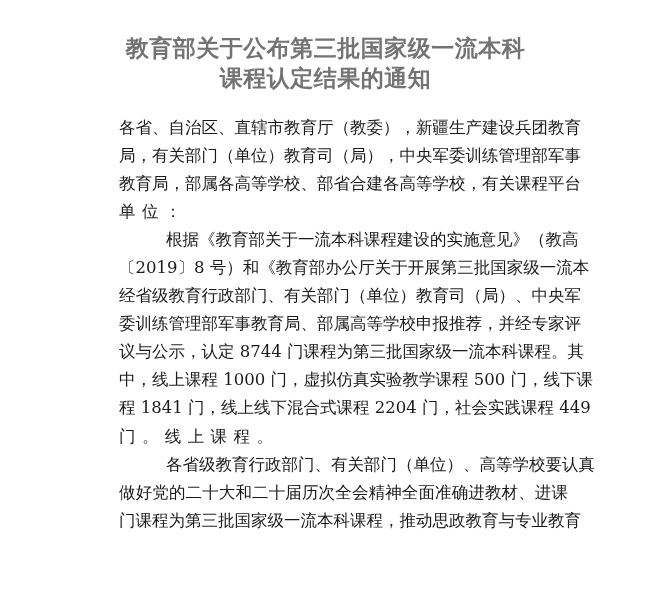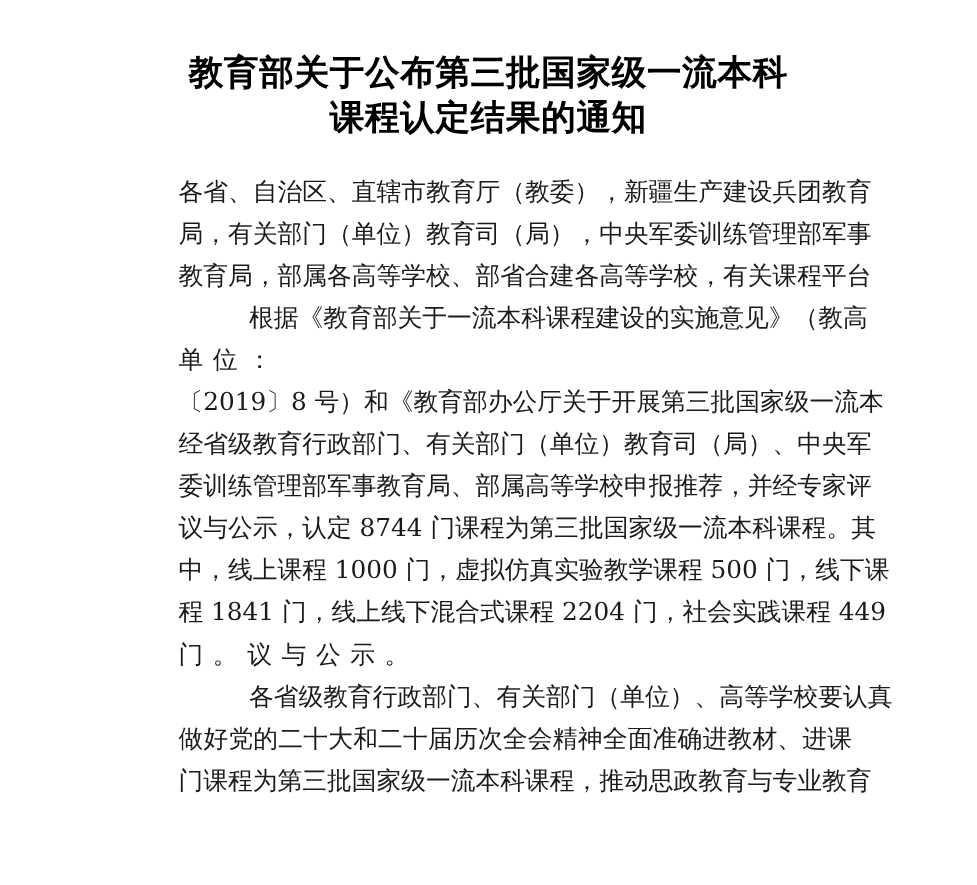--- a/index.html
+++ b/index.html
@@ -6,7 +6,7 @@
   body { width: 651px; height: 590px; overflow: hidden; position: relative;
          font-family: "DejaVu Serif", "Liberation Serif", serif; color: #1a1a1a; }
   .title { position: absolute; left: 0; width: 651px; text-align: center;
-           font-size: 23px; font-weight: bold; letter-spacing: 0.5px; color: #000000; }
+           font-size: 23px; font-weight: bold; letter-spacing: 0.5px; color: #737373; }
   .t1 { top: 33px; }
   .t2 { top: 63px; }
   .body { position: absolute; left: 75px; top: 114px; width: 493px; }

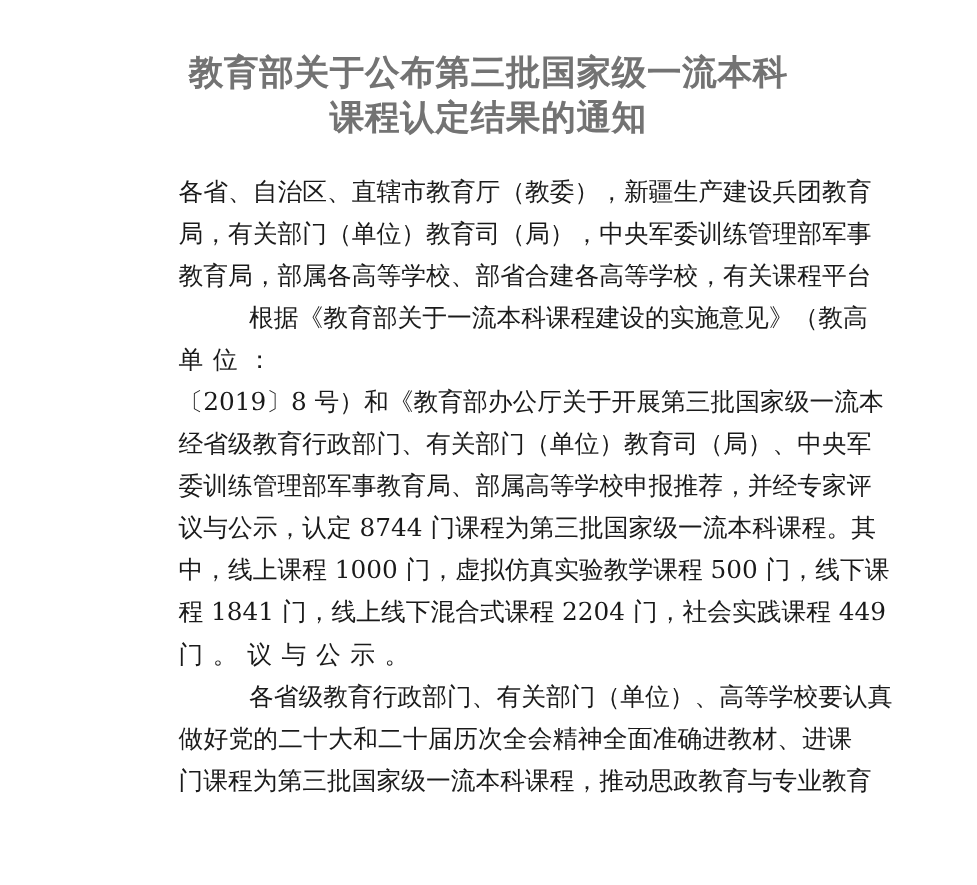--- a/index.html
+++ b/index.html
@@ -25,8 +25,8 @@
       <span class="line">各省、自治区、直辖市教育厅（教委），新疆生产建设兵团教育</span>
       <span class="line">局，有关部门（单位）教育司（局），中央军委训练管理部军事</span>
       <span class="line">教育局，部属各高等学校、部省合建各高等学校，有关课程平台</span>
+      <span class="line last">单位：</span>
       <span class="line indent">根据《教育部关于一流本科课程建设的实施意见》（教高</span>
-      <span class="line last">单位：</span>
       <span class="line">〔2019〕8 号）和《教育部办公厅关于开展第三批国家级一流本</span>
       <span class="line">经省级教育行政部门、有关部门（单位）教育司（局）、中央军</span>
       <span class="line">委训练管理部军事教育局、部属高等学校申报推荐，并经专家评</span>

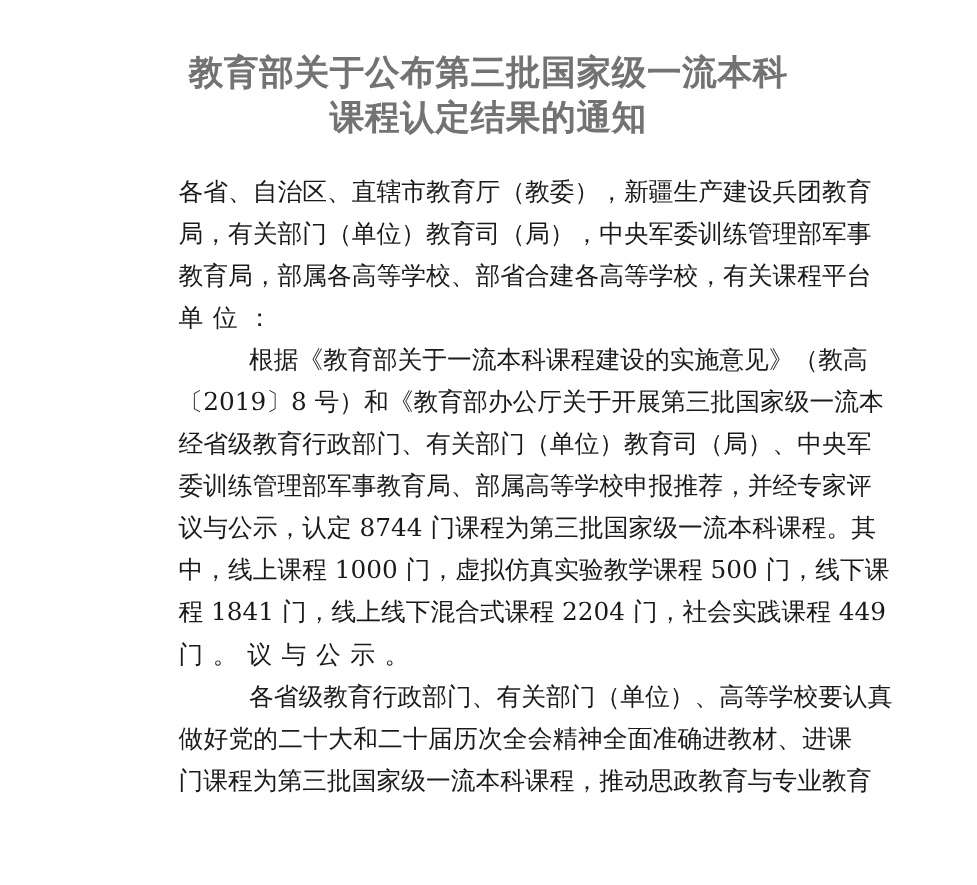--- a/index.html
+++ b/index.html
@@ -33,7 +33,7 @@
       <span class="line">议与公示，认定 8744 门课程为第三批国家级一流本科课程。其</span>
       <span class="line">中，线上课程 1000 门，虚拟仿真实验教学课程 500 门，线下课</span>
       <span class="line">程 1841 门，线上线下混合式课程 2204 门，社会实践课程 449</span>
-      <span class="line last">门。议与公示。</span>
+      <span class="line last">门。线上课程。</span>
       <span class="line indent">各省级教育行政部门、有关部门（单位）、高等学校要认真</span>
       <span class="line">做好党的二十大和二十届历次全会精神全面准确进教材、进课</span>
       <span class="line">门课程为第三批国家级一流本科课程，推动思政教育与专业教育</span>

